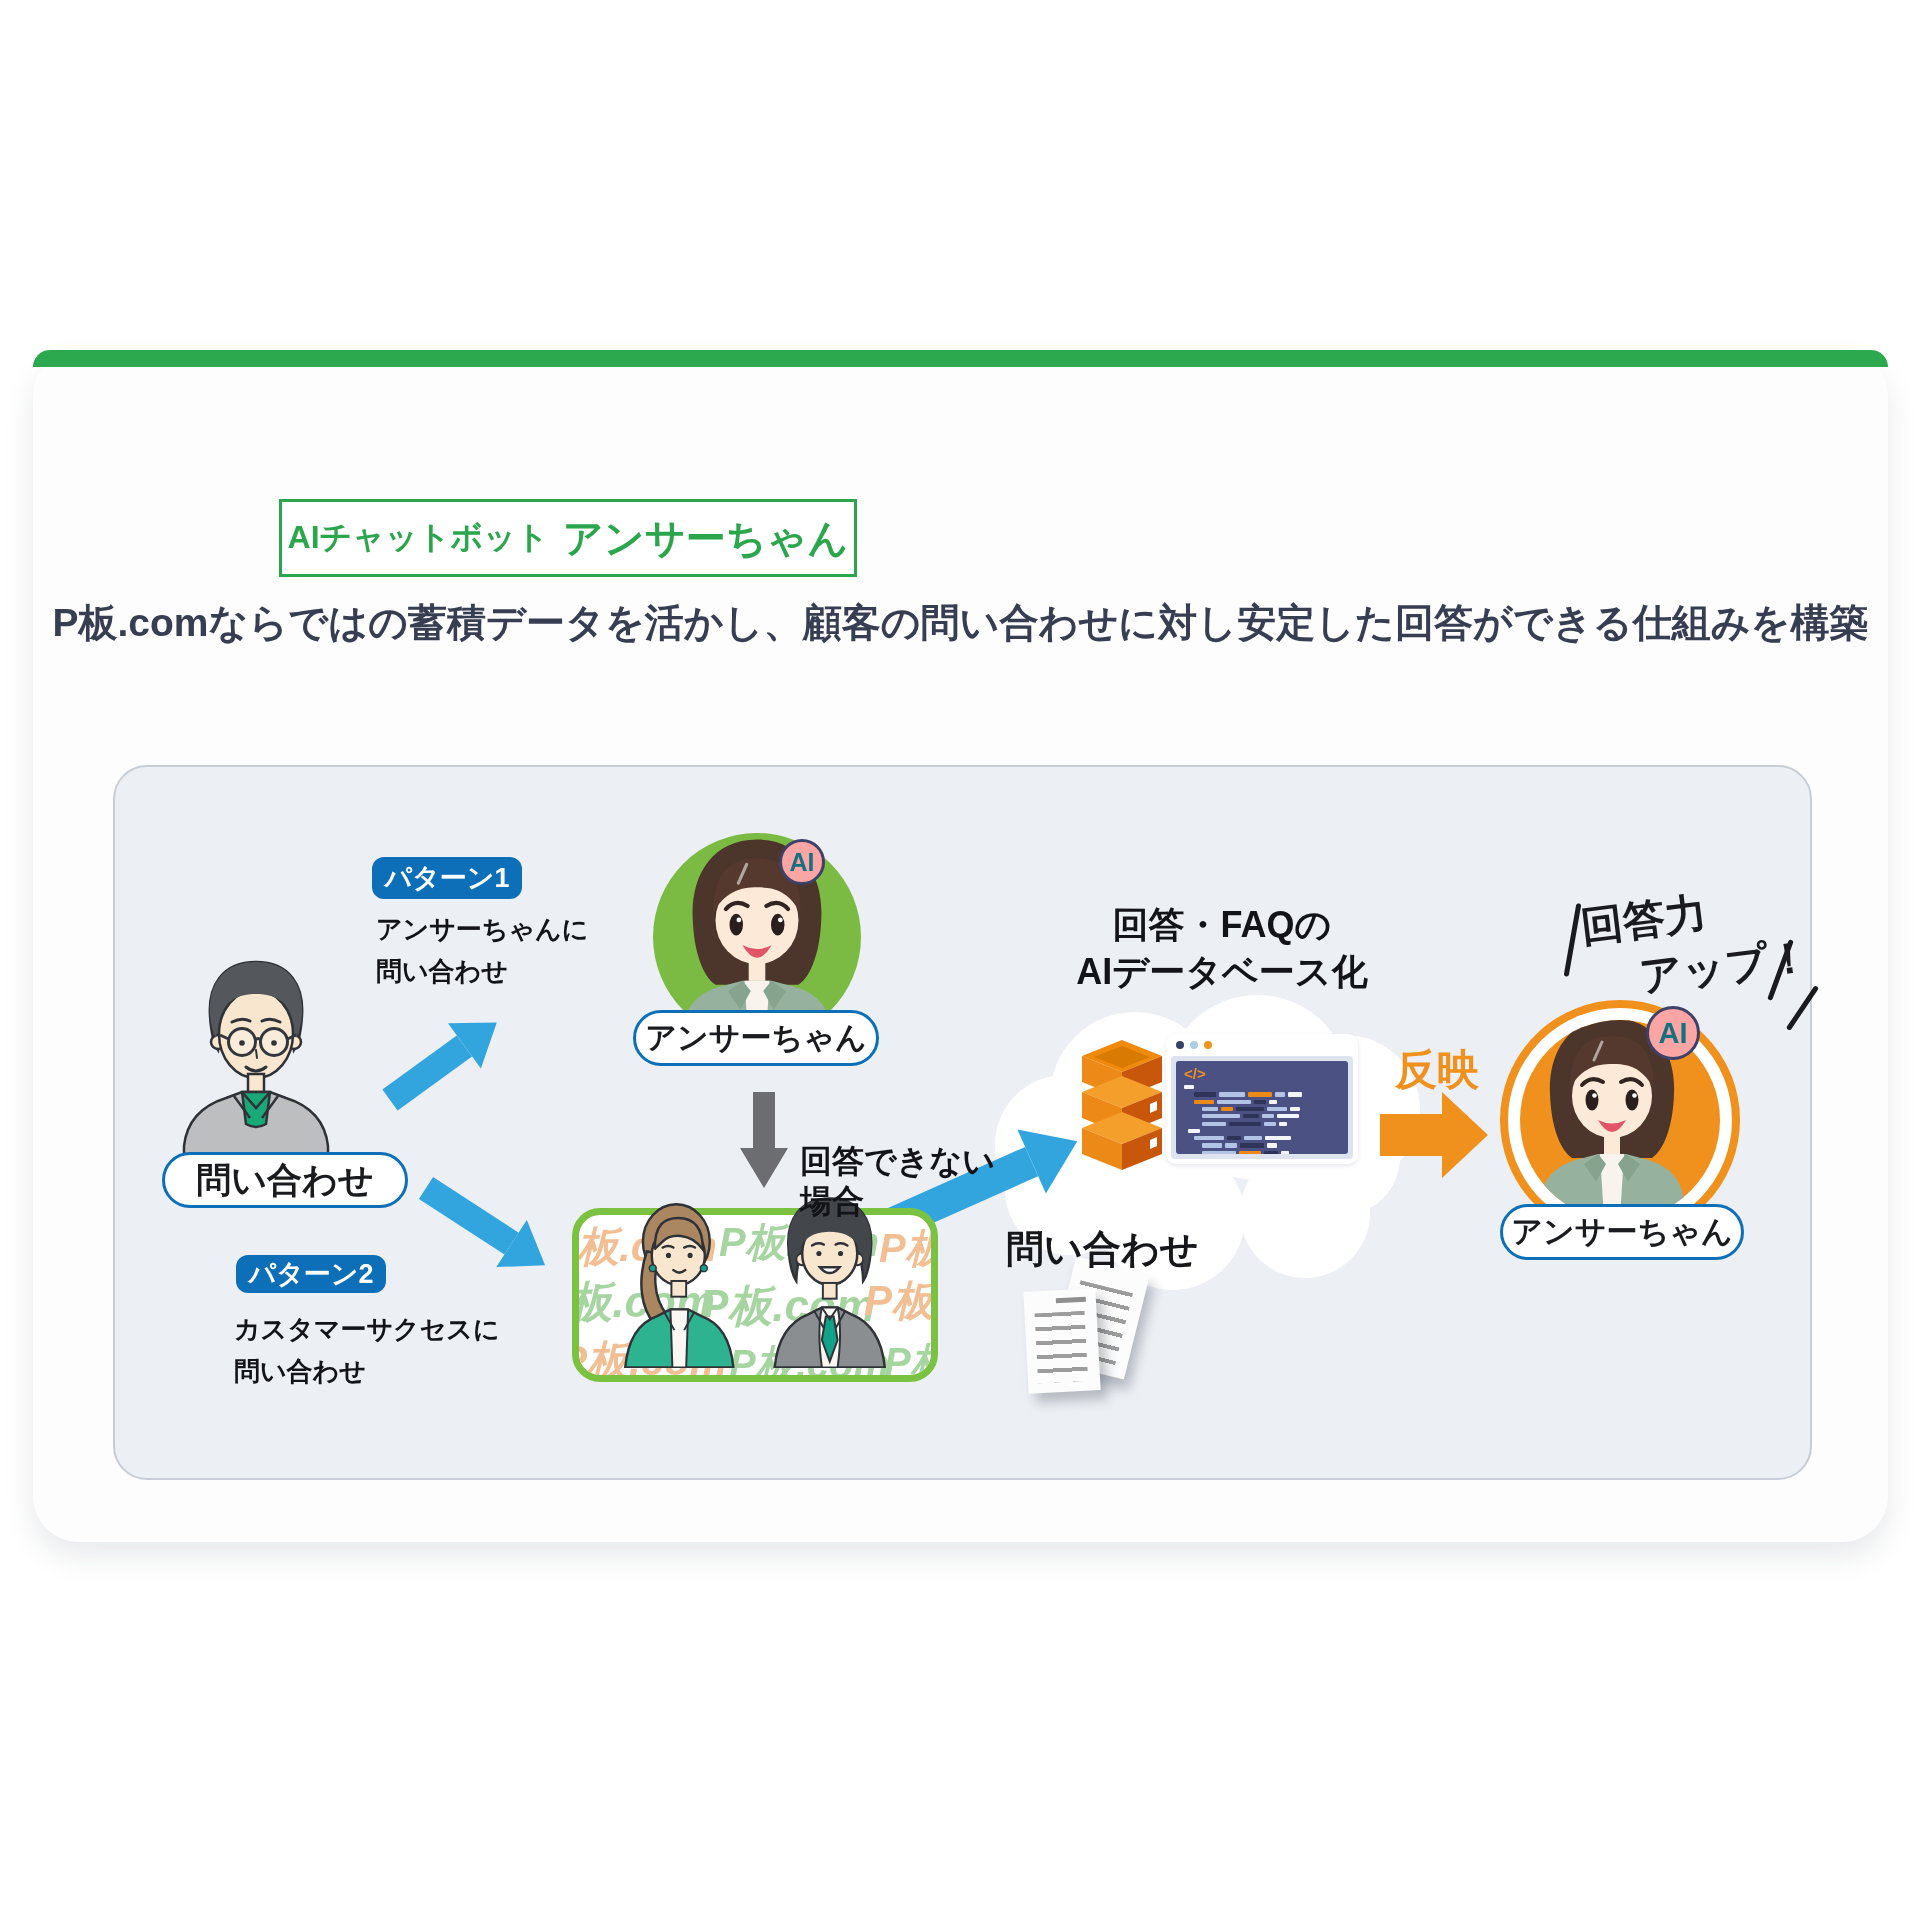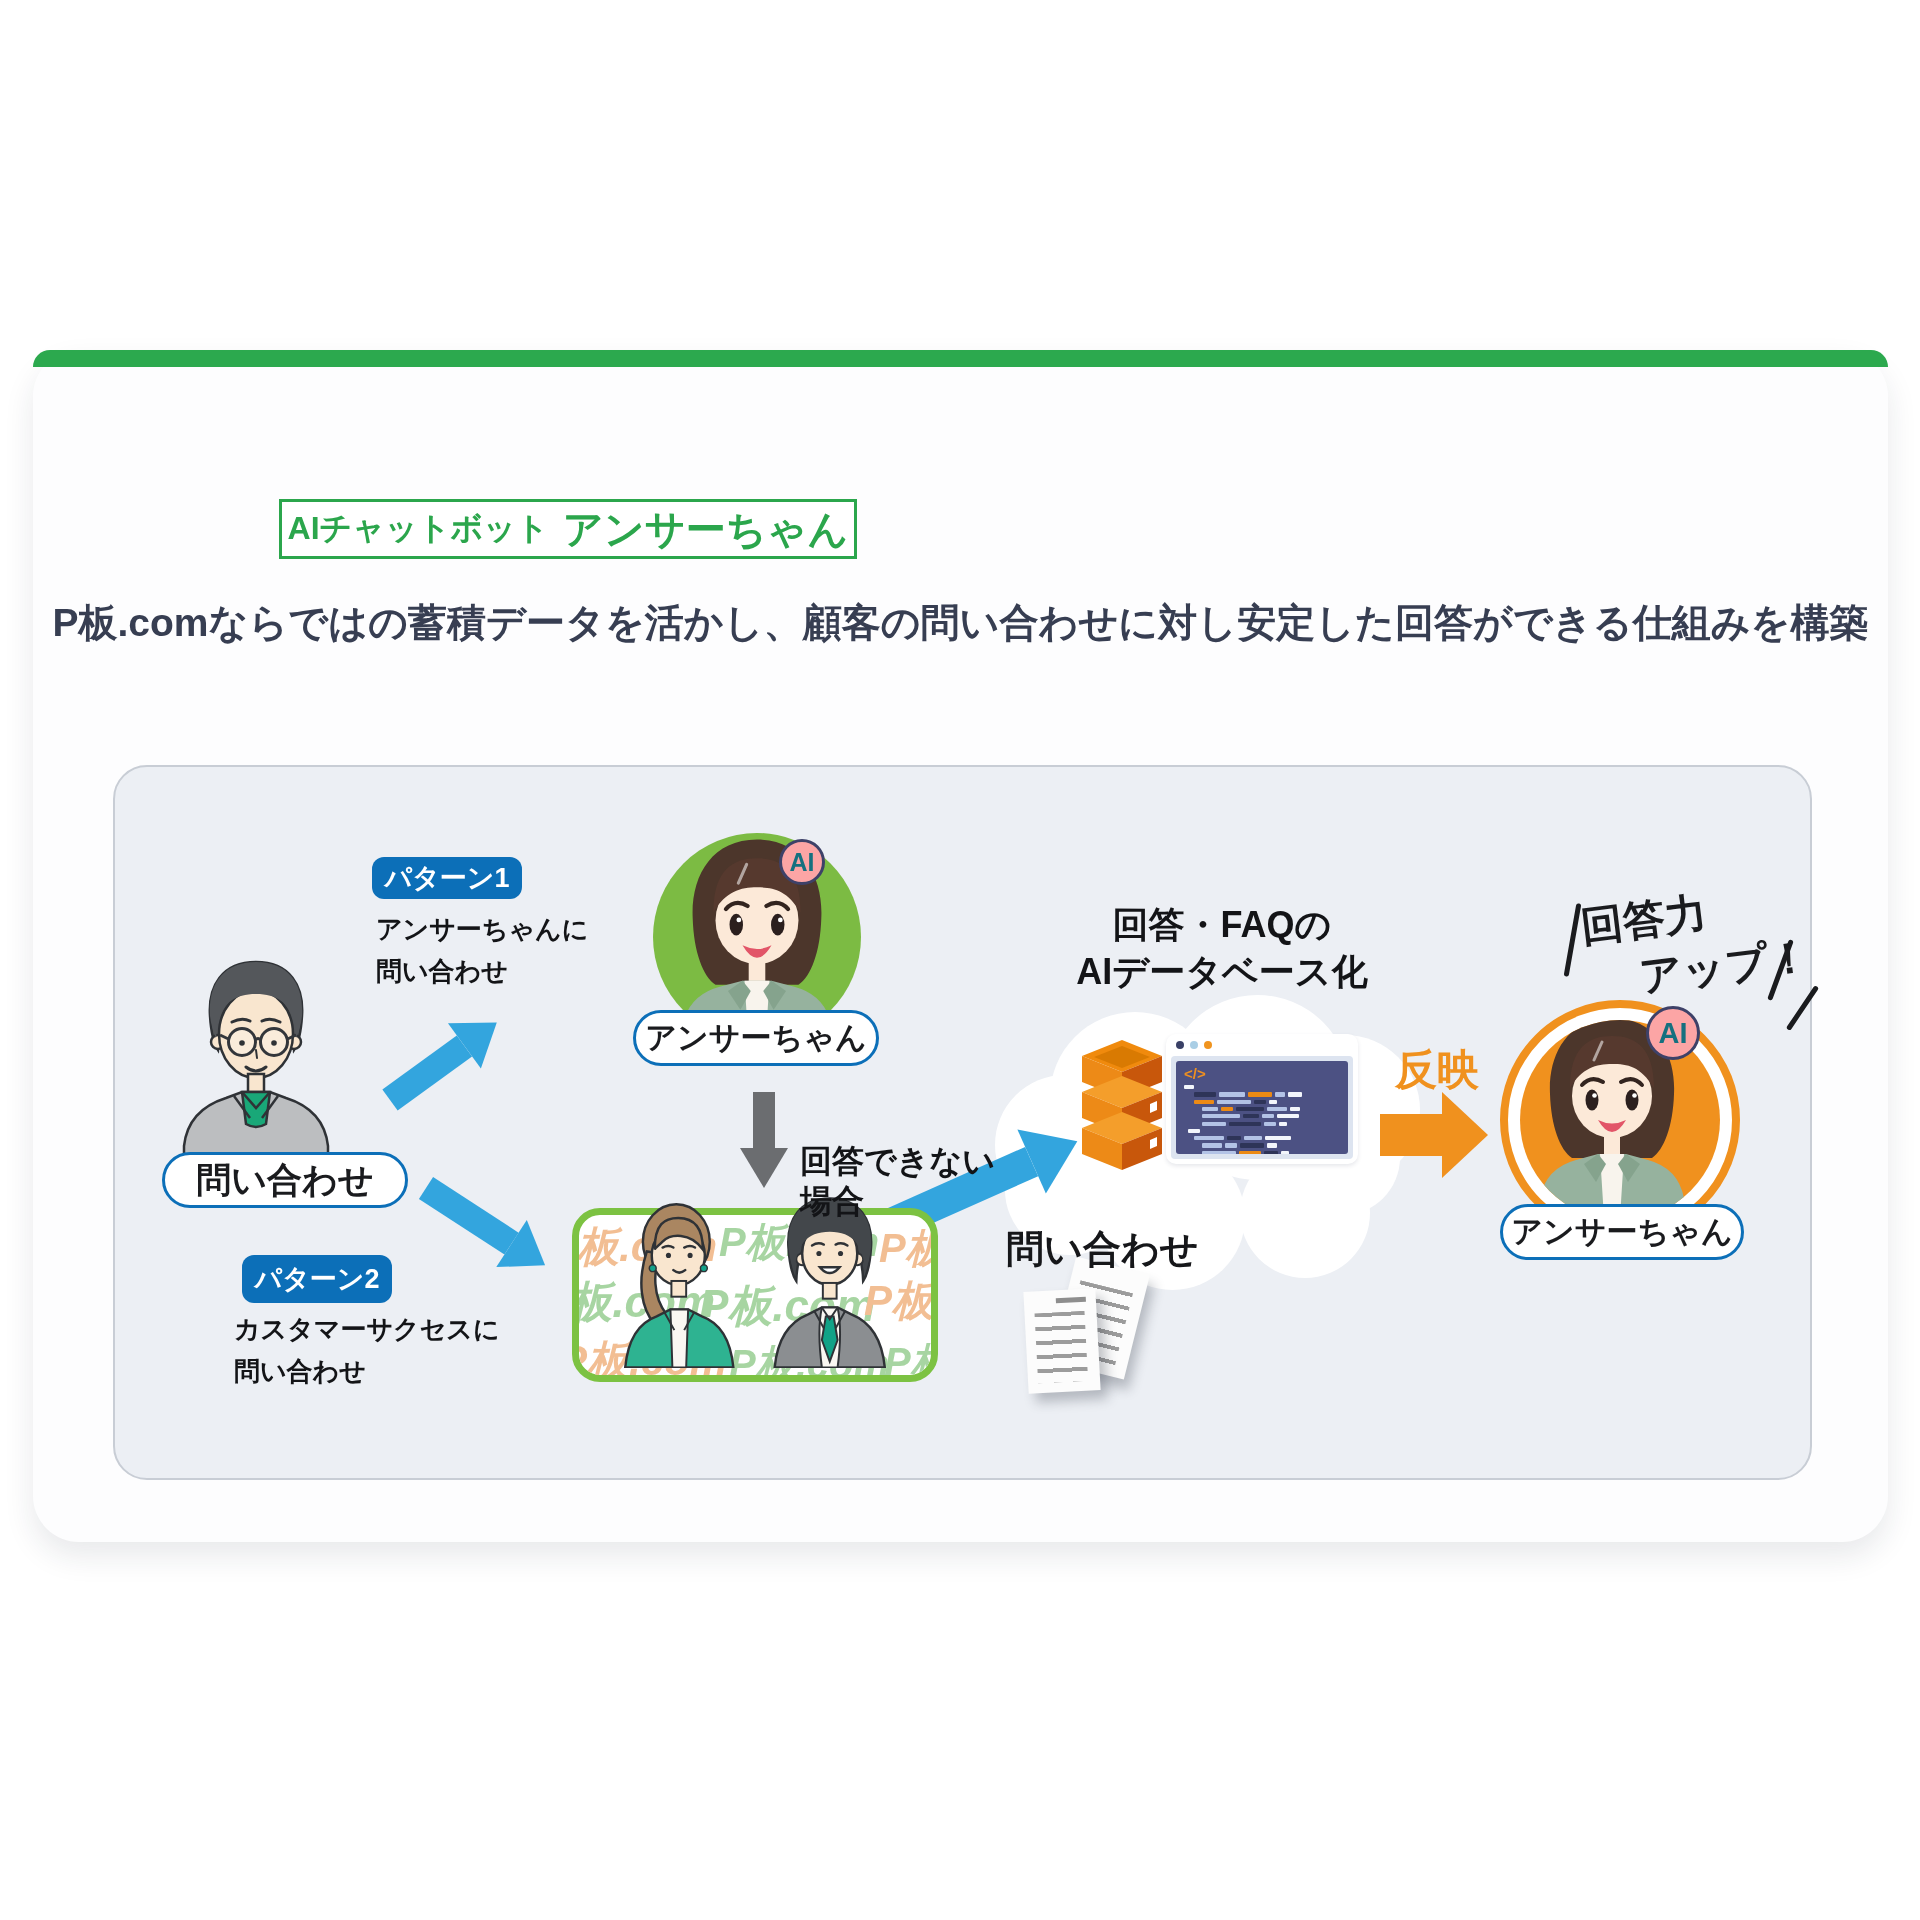--- a/index.html
+++ b/index.html
@@ -14,7 +14,7 @@
           background:#2ca94e; border-radius:46px 46px 0 0; }
 
   
-  .hbadge { position:absolute; left:279px; top:499px; width:578px; height:60px;
+  .hbadge { position:absolute; left:279px; top:499px; width:578px; height:78px;
           border:3px solid #2ba64c; background:#fff; display:flex; align-items:center;
           justify-content:center; gap:14px; }
   .hbadge .small { font-size:32px; font-weight:800; color:#2ba64c; letter-spacing:0; }

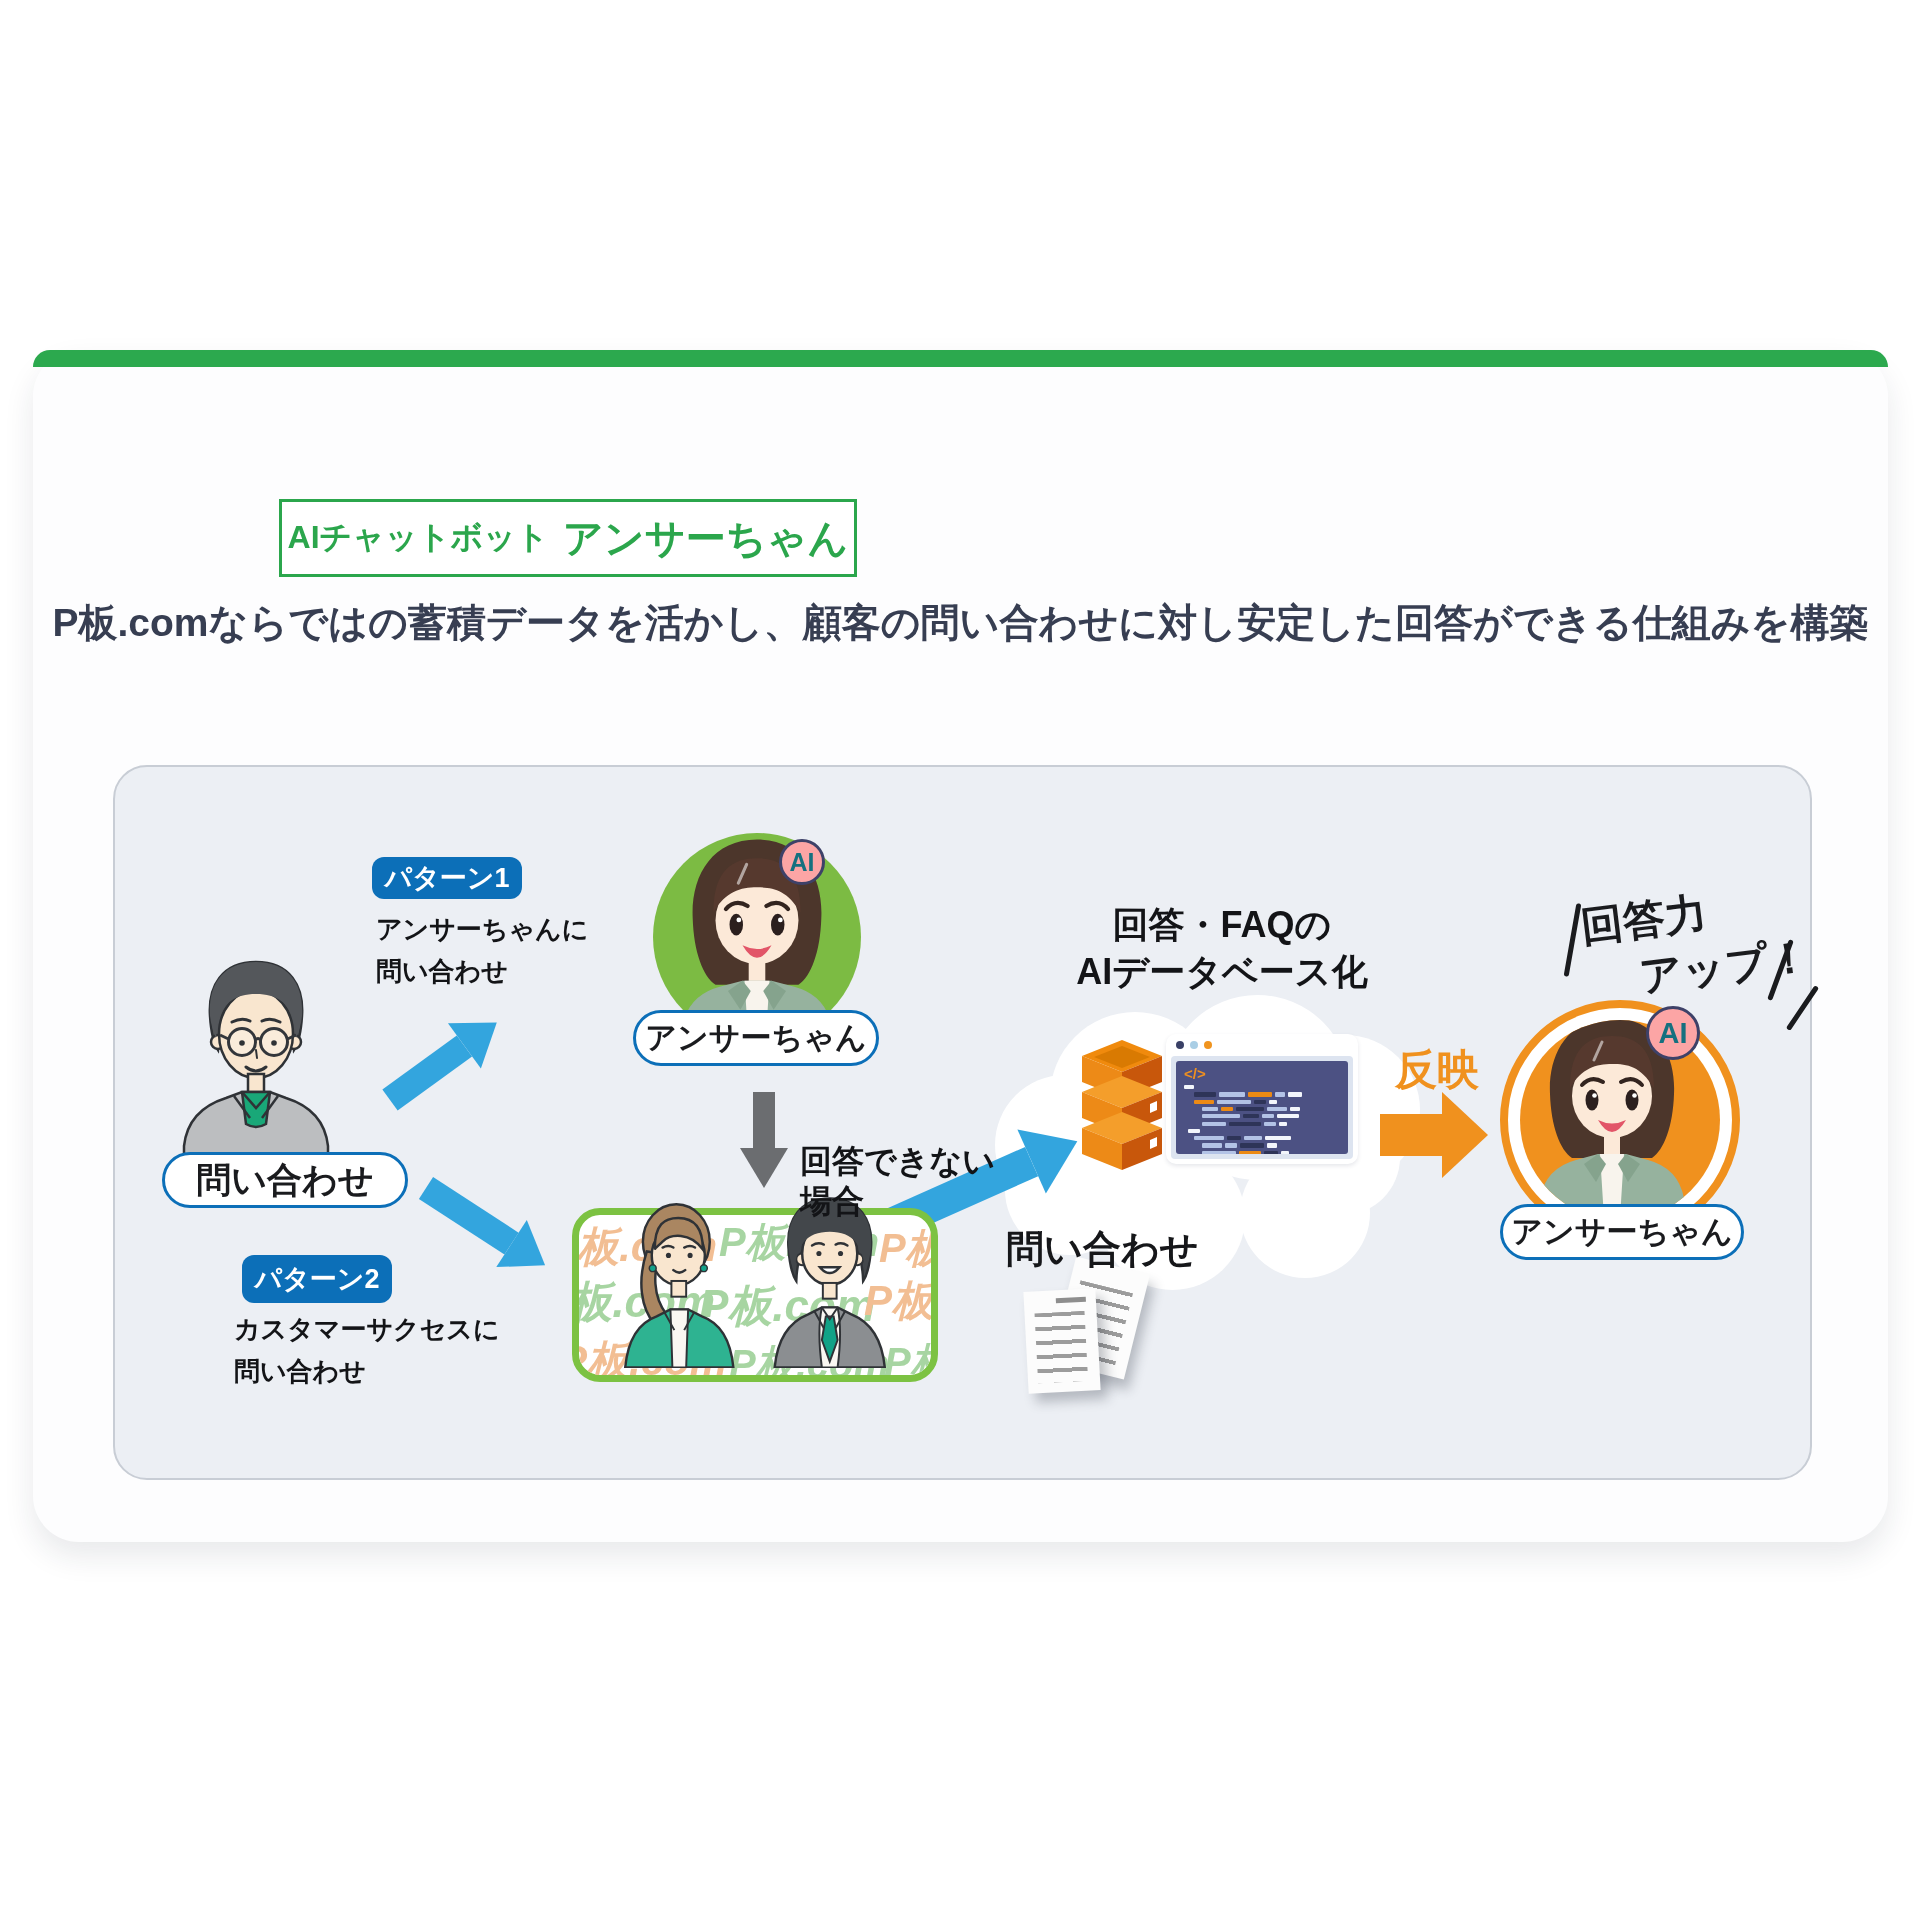--- a/index.html
+++ b/index.html
@@ -207,7 +207,7 @@
     <div>問い合わせ</div>
   </div>
 
-  <div class="pbadge" style="left:242px; top:1255px; width:150px; height:48px;">パターン2</div>
+  <div class="pbadge" style="left:236px; top:1255px; width:150px; height:38px;">パターン2</div>
   <div class="cap" style="left:234px; top:1308px;">
     <div>カスタマーサクセスに</div>
     <div>問い合わせ</div>

